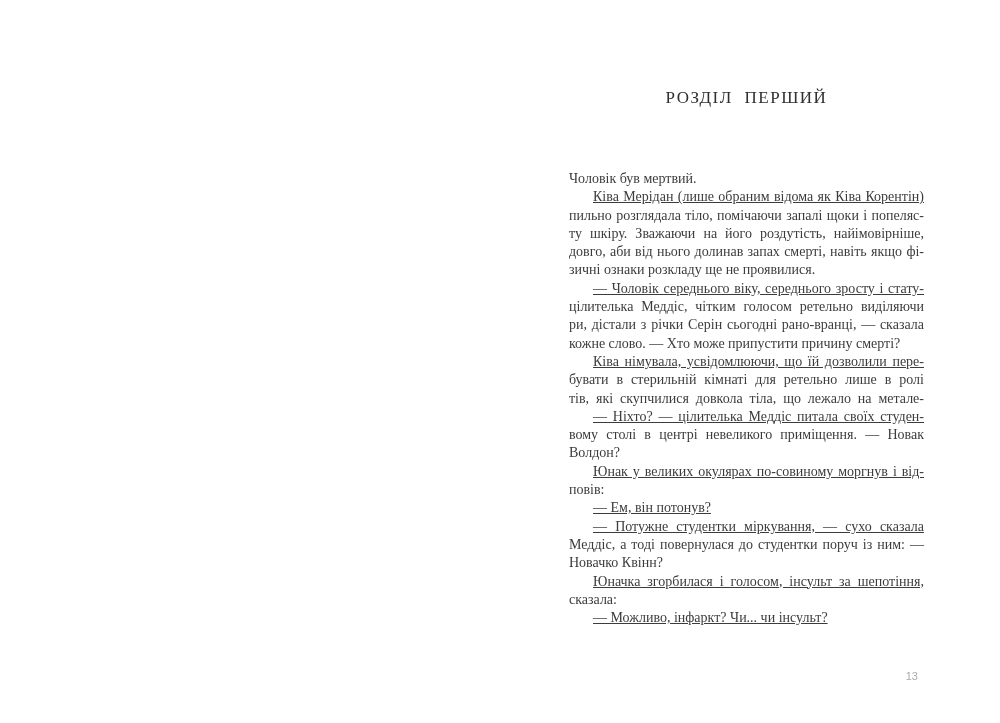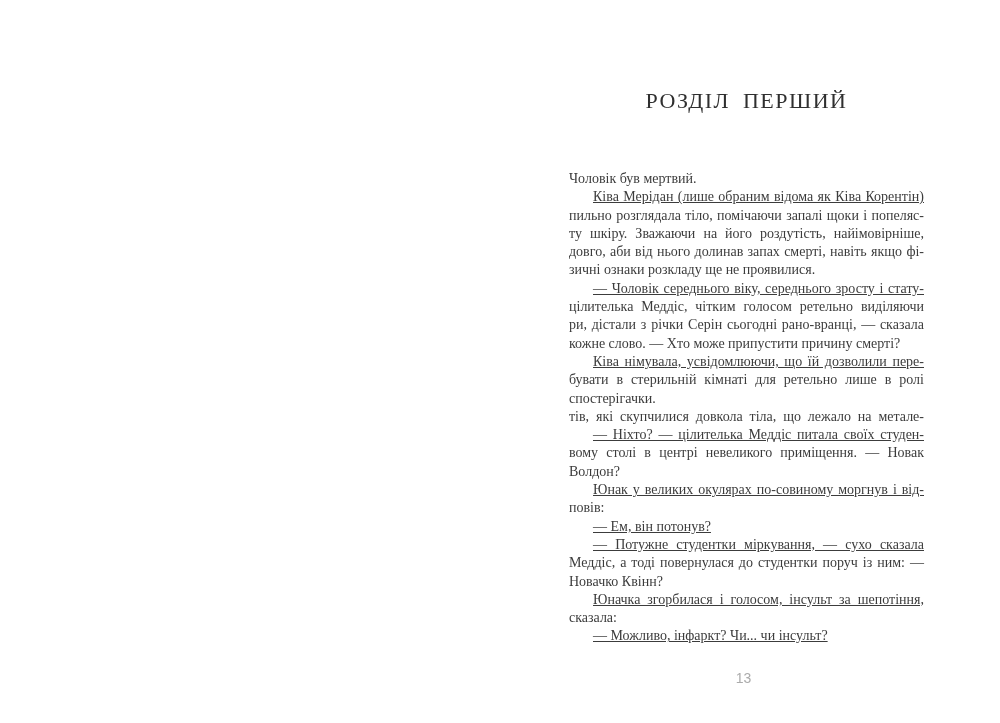--- a/index.html
+++ b/index.html
@@ -27,7 +27,7 @@
     position: absolute; left: 69px; top: 88px; width: 355px;
     margin: 0;
     text-align: center;
-    font-size: 22px; font-weight: 400;
+    font-size: 17px; font-weight: 400;
     letter-spacing: 1.5px; word-spacing: 6px;
     color: var(--title, #2f2f2f);
     font-family: "Liberation Serif", "DejaVu Serif", serif;

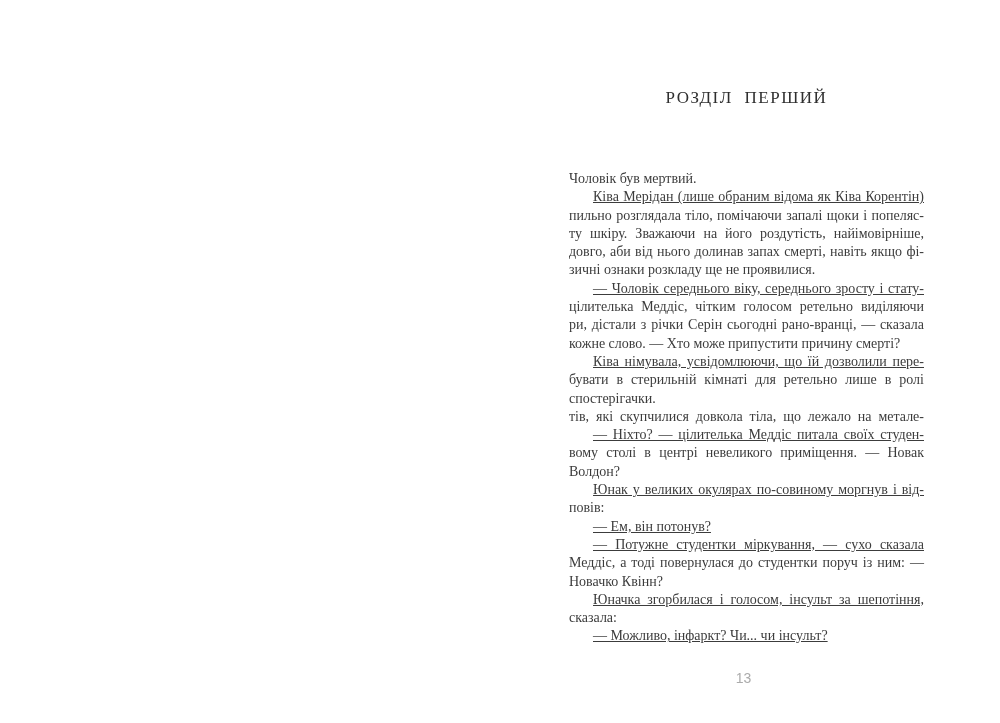--- a/index.html
+++ b/index.html
@@ -72,7 +72,6 @@
       <div class="line last">кожне слово. — Хто може припустити причину смерті?</div>
       <div class="line just indent">Ківа німувала, усвідомлюючи, що їй дозволили пере-</div>
       <div class="line just">бувати в стерильній кімнаті для ретельно лише в ролі</div>
-      <div class="line last">спостерігачки.</div>
       <div class="line just">тів, які скупчилися довкола тіла, що лежало на метале-</div>
       <div class="line just indent">— Ніхто? — цілителька Меддіс питала своїх студен-</div>
       <div class="line just">вому столі в центрі невеликого приміщення. — Новак</div>

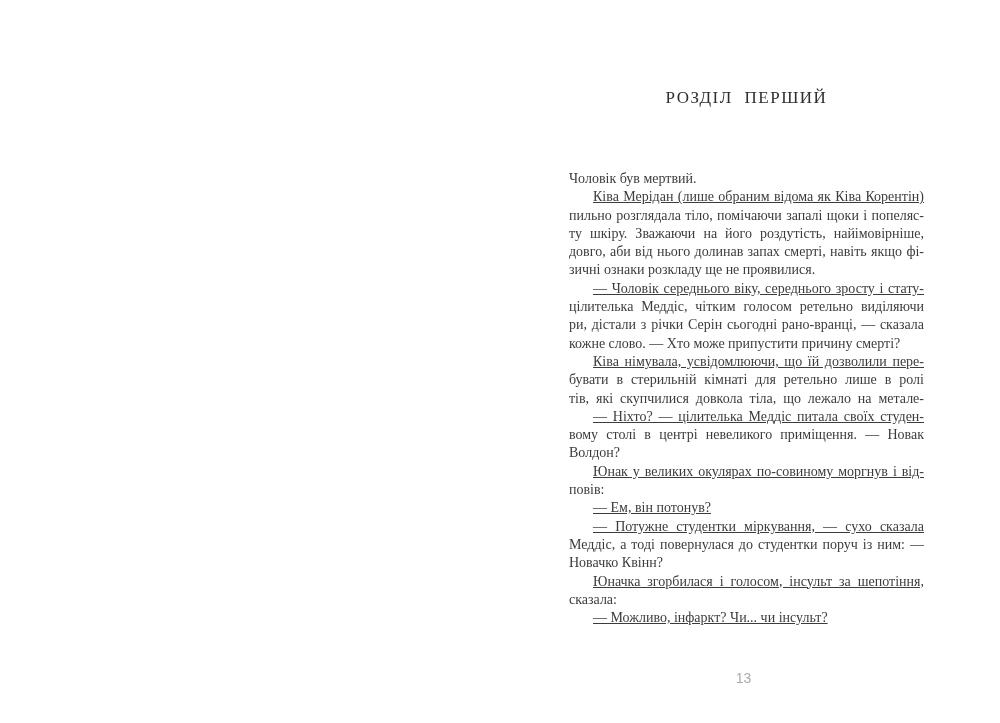--- a/index.html
+++ b/index.html
@@ -43,8 +43,8 @@
   .indent { padding-left: 24px; text-decoration: underline; }
   .page-number {
     position: absolute; left: 69px; top: 670px; width: 349px;
-    text-align: center;
-    font-size: 14px;
+    text-align: right;
+    font-size: 11px;
     color: var(--pagenum, #ababab);
     font-family: "Liberation Sans", "DejaVu Sans", sans-serif;
   }

